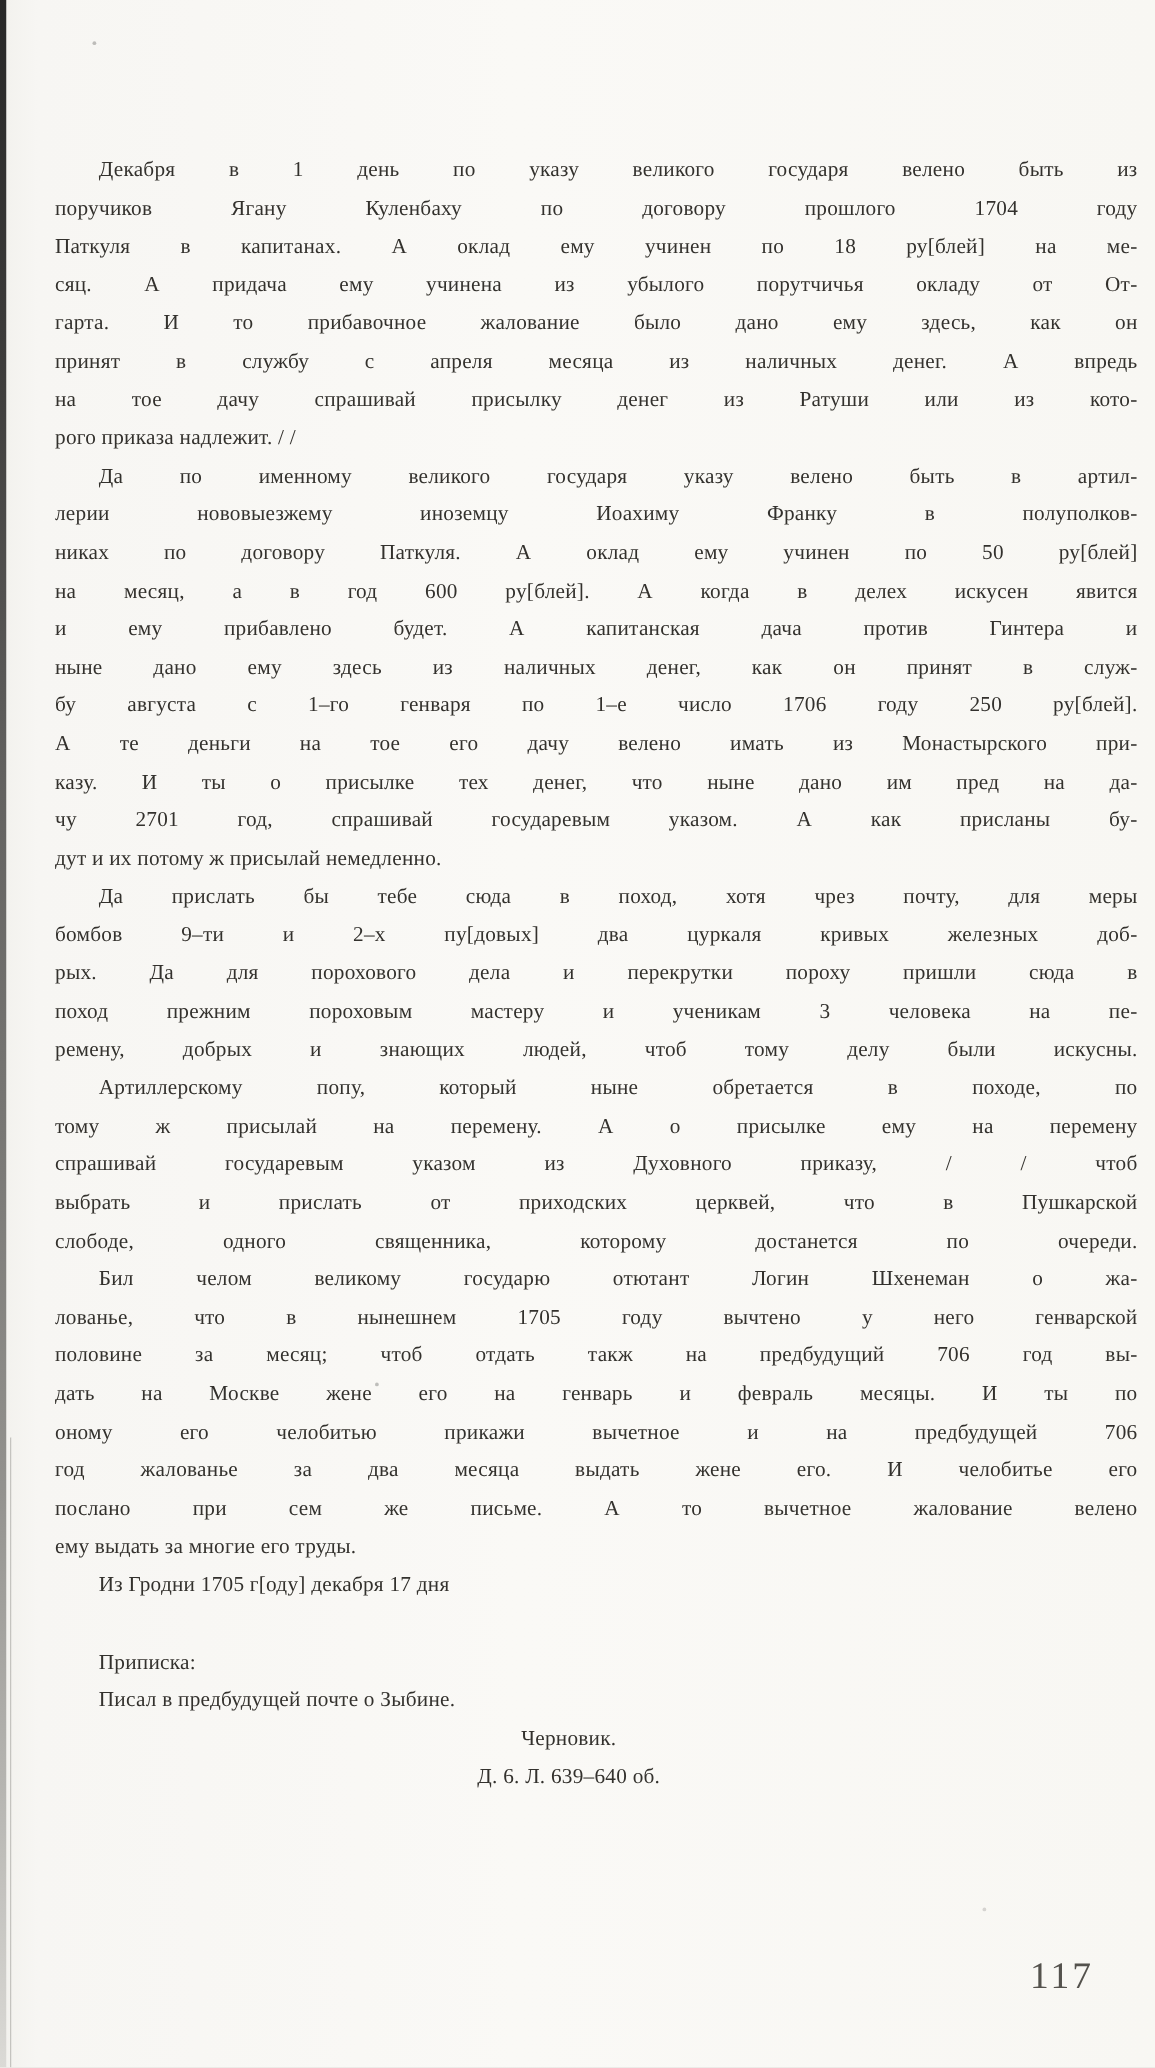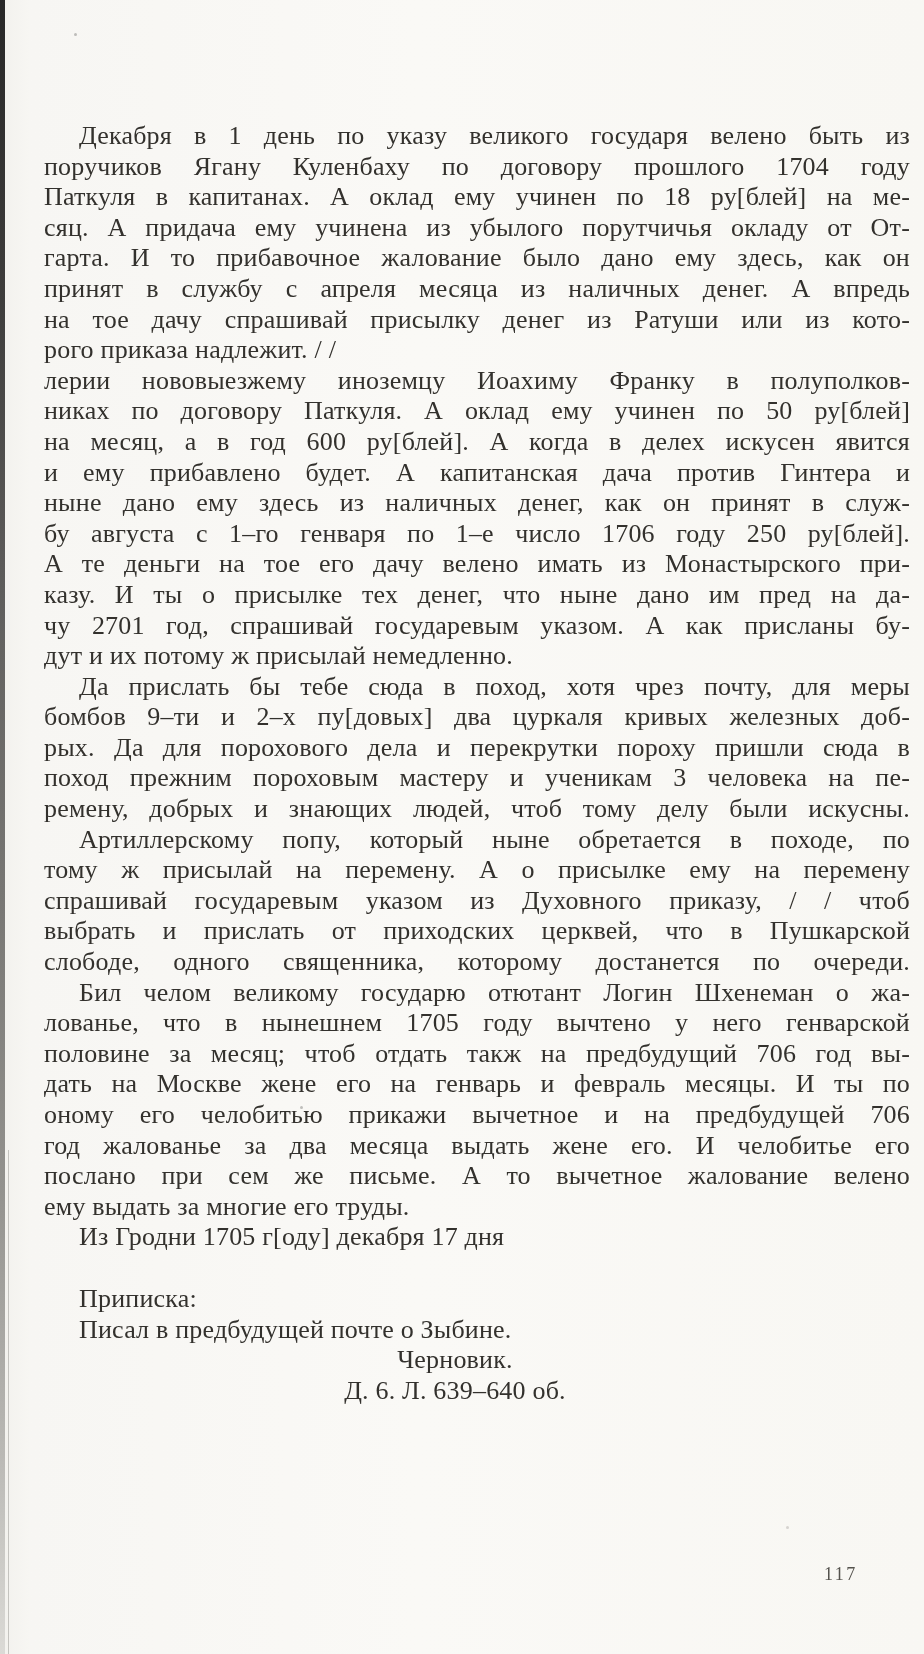--- a/index.html
+++ b/index.html
@@ -47,7 +47,7 @@
     left: 44px;
     top: 121px;
     width: 866px;
-    font-size: 26px;
+    font-size: 17px;
     line-height: 30.6px;
     letter-spacing: 0.2px;
   }

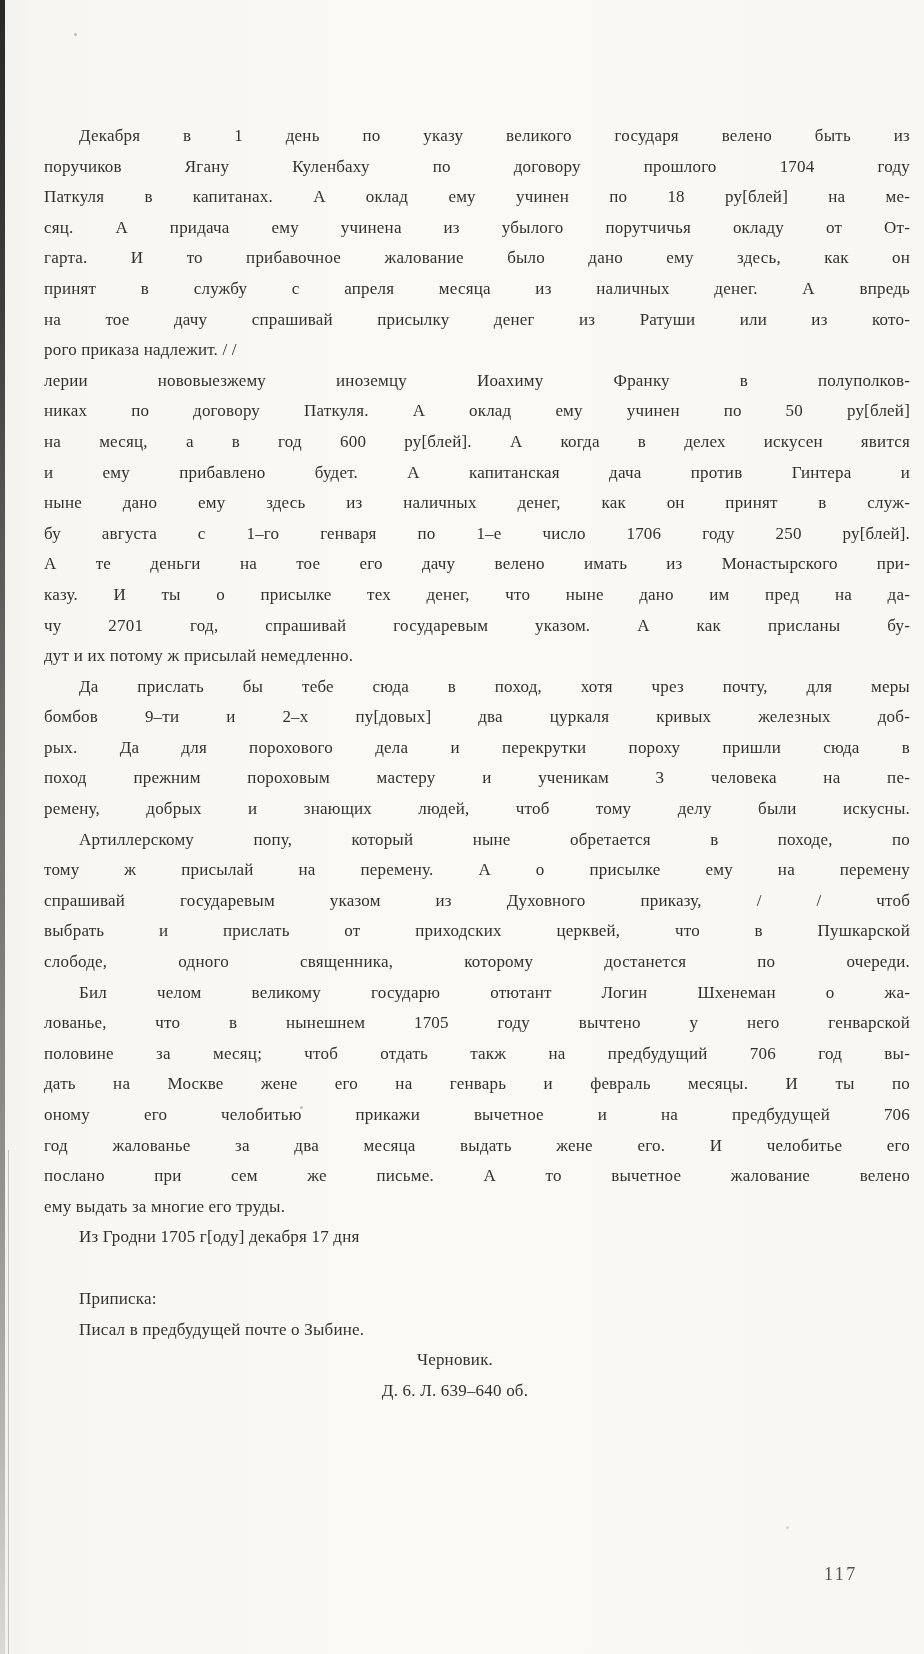--- a/index.html
+++ b/index.html
@@ -110,6 +110,7 @@
           <div class="line">рого приказа надлежит. / /</div>
         </div>
         <div class="paragraph">
+          <div class="line indent fill">Да по именному великого государя указу велено быть в артил-</div>
           <div class="line fill">лерии нововыезжему иноземцу Иоахиму Франку в полуполков-</div>
           <div class="line fill">никах по договору Паткуля. А оклад ему учинен по 50 ру[блей]</div>
           <div class="line fill">на месяц, а в год 600 ру[блей]. А когда в делех искусен явится</div>

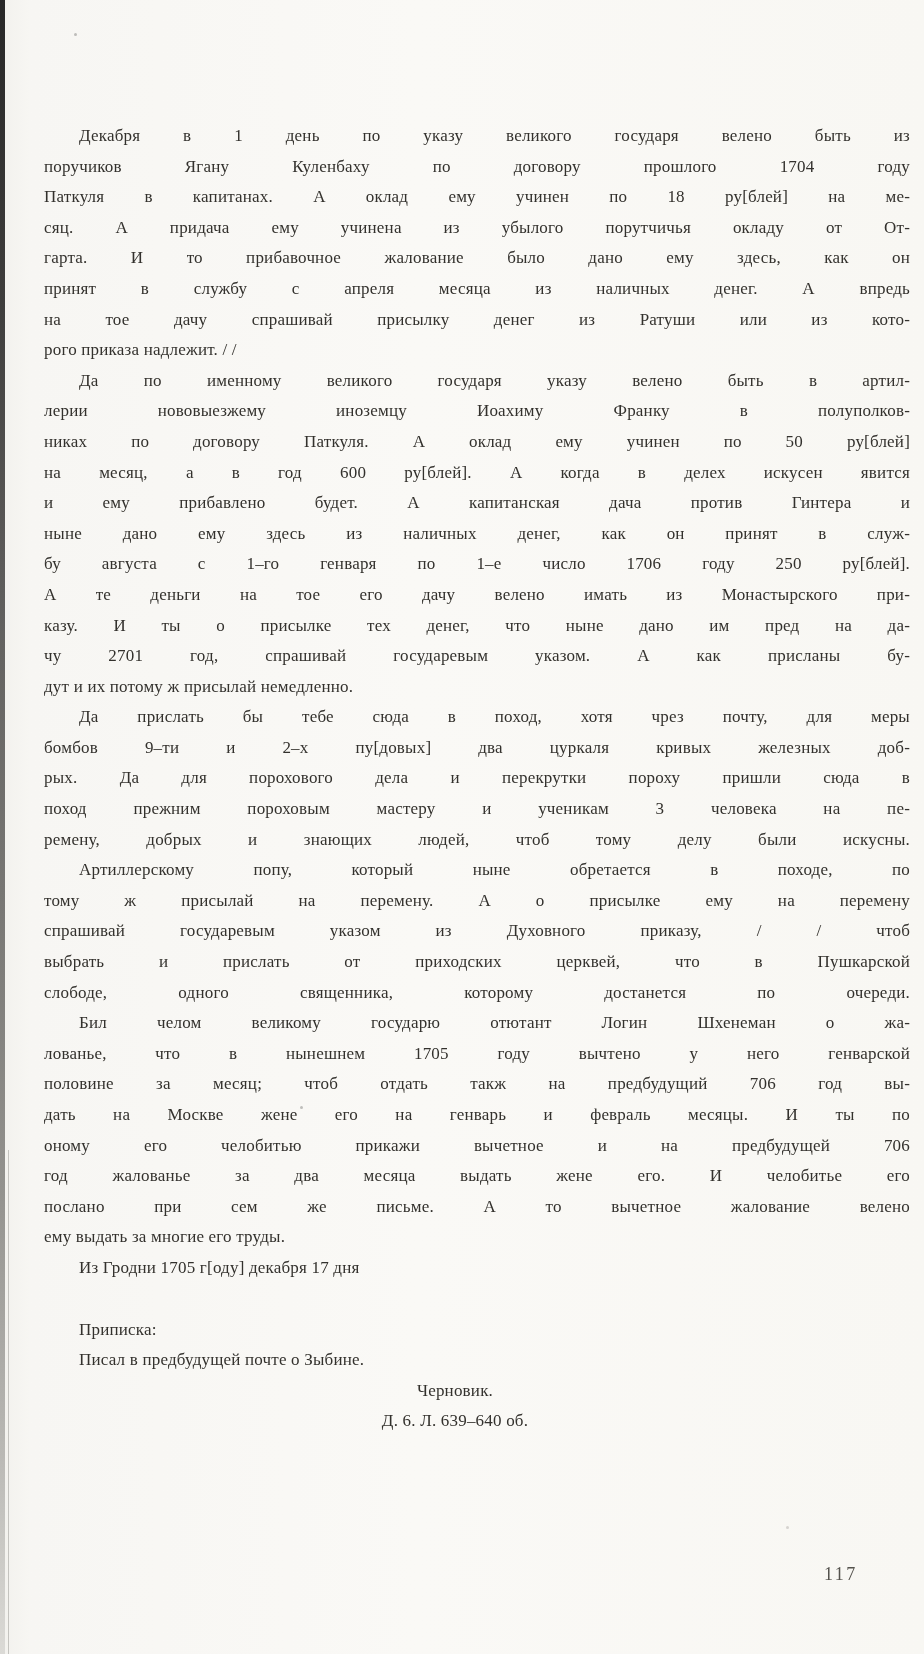--- a/index.html
+++ b/index.html
@@ -80,7 +80,7 @@
     position: absolute;
     left: 824px;
     top: 1564px;
-    font-size: 18px;
+    font-size: 30px;
     letter-spacing: 2.5px;
     color: #54524d;
   }

